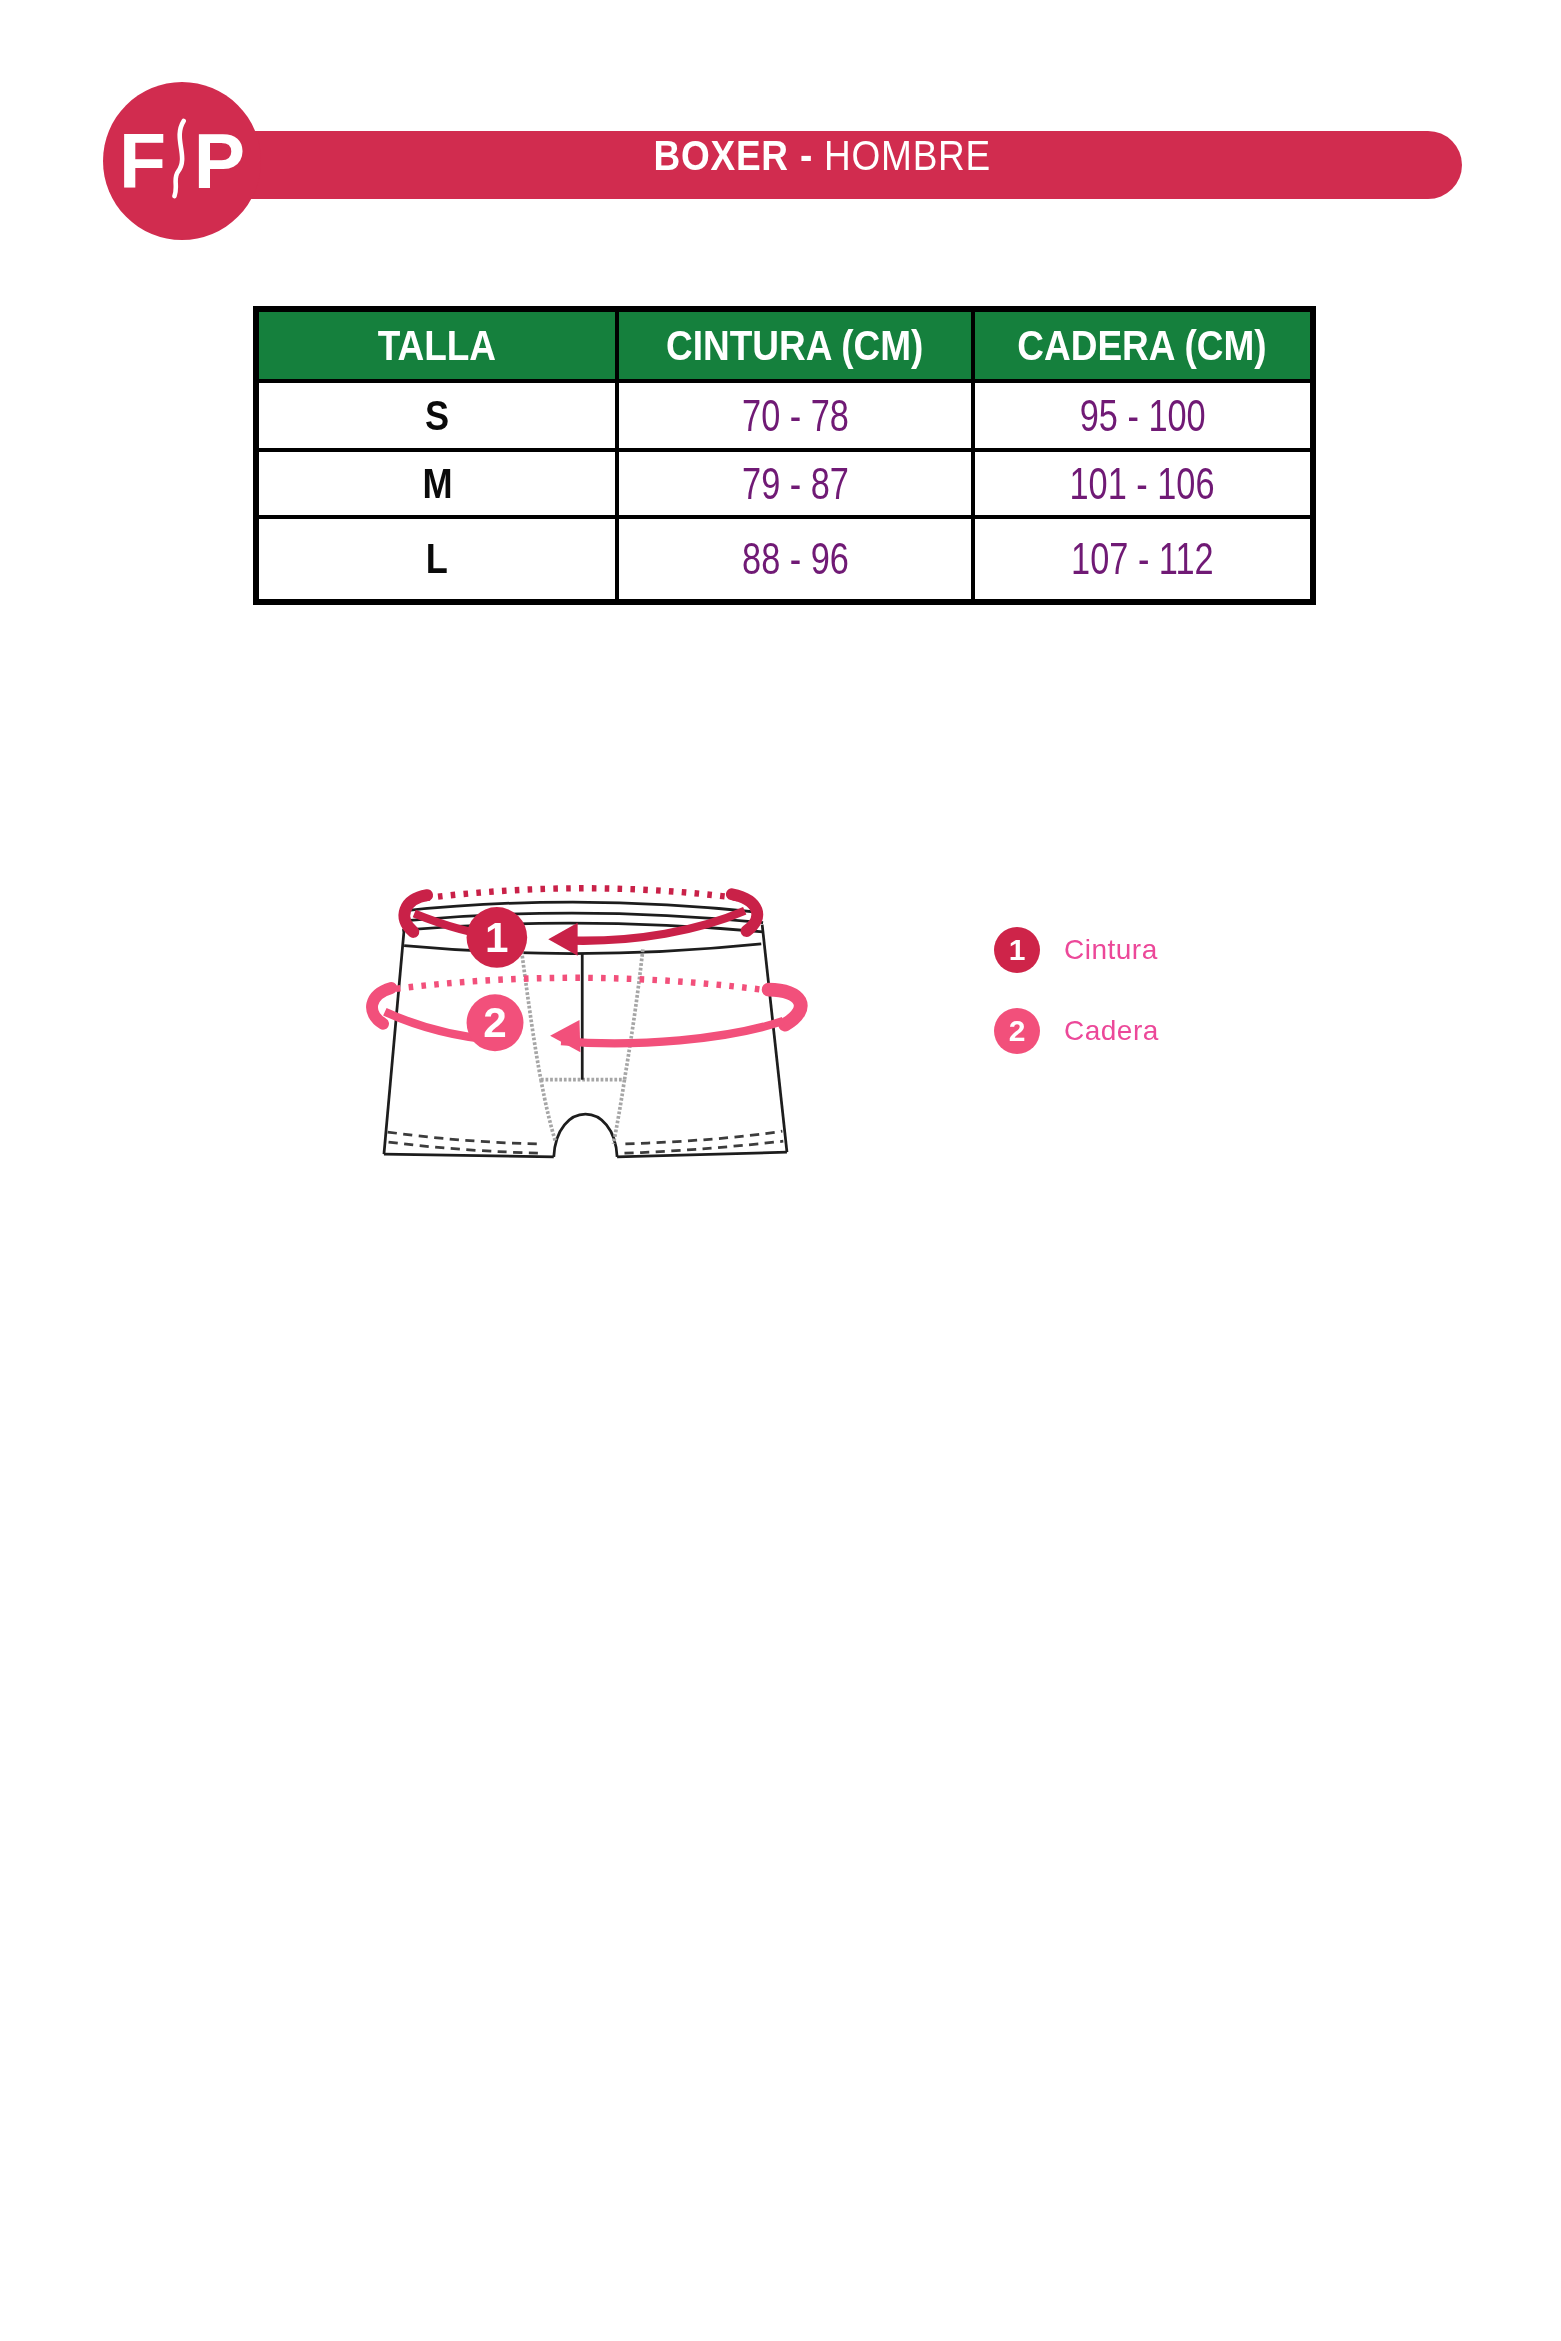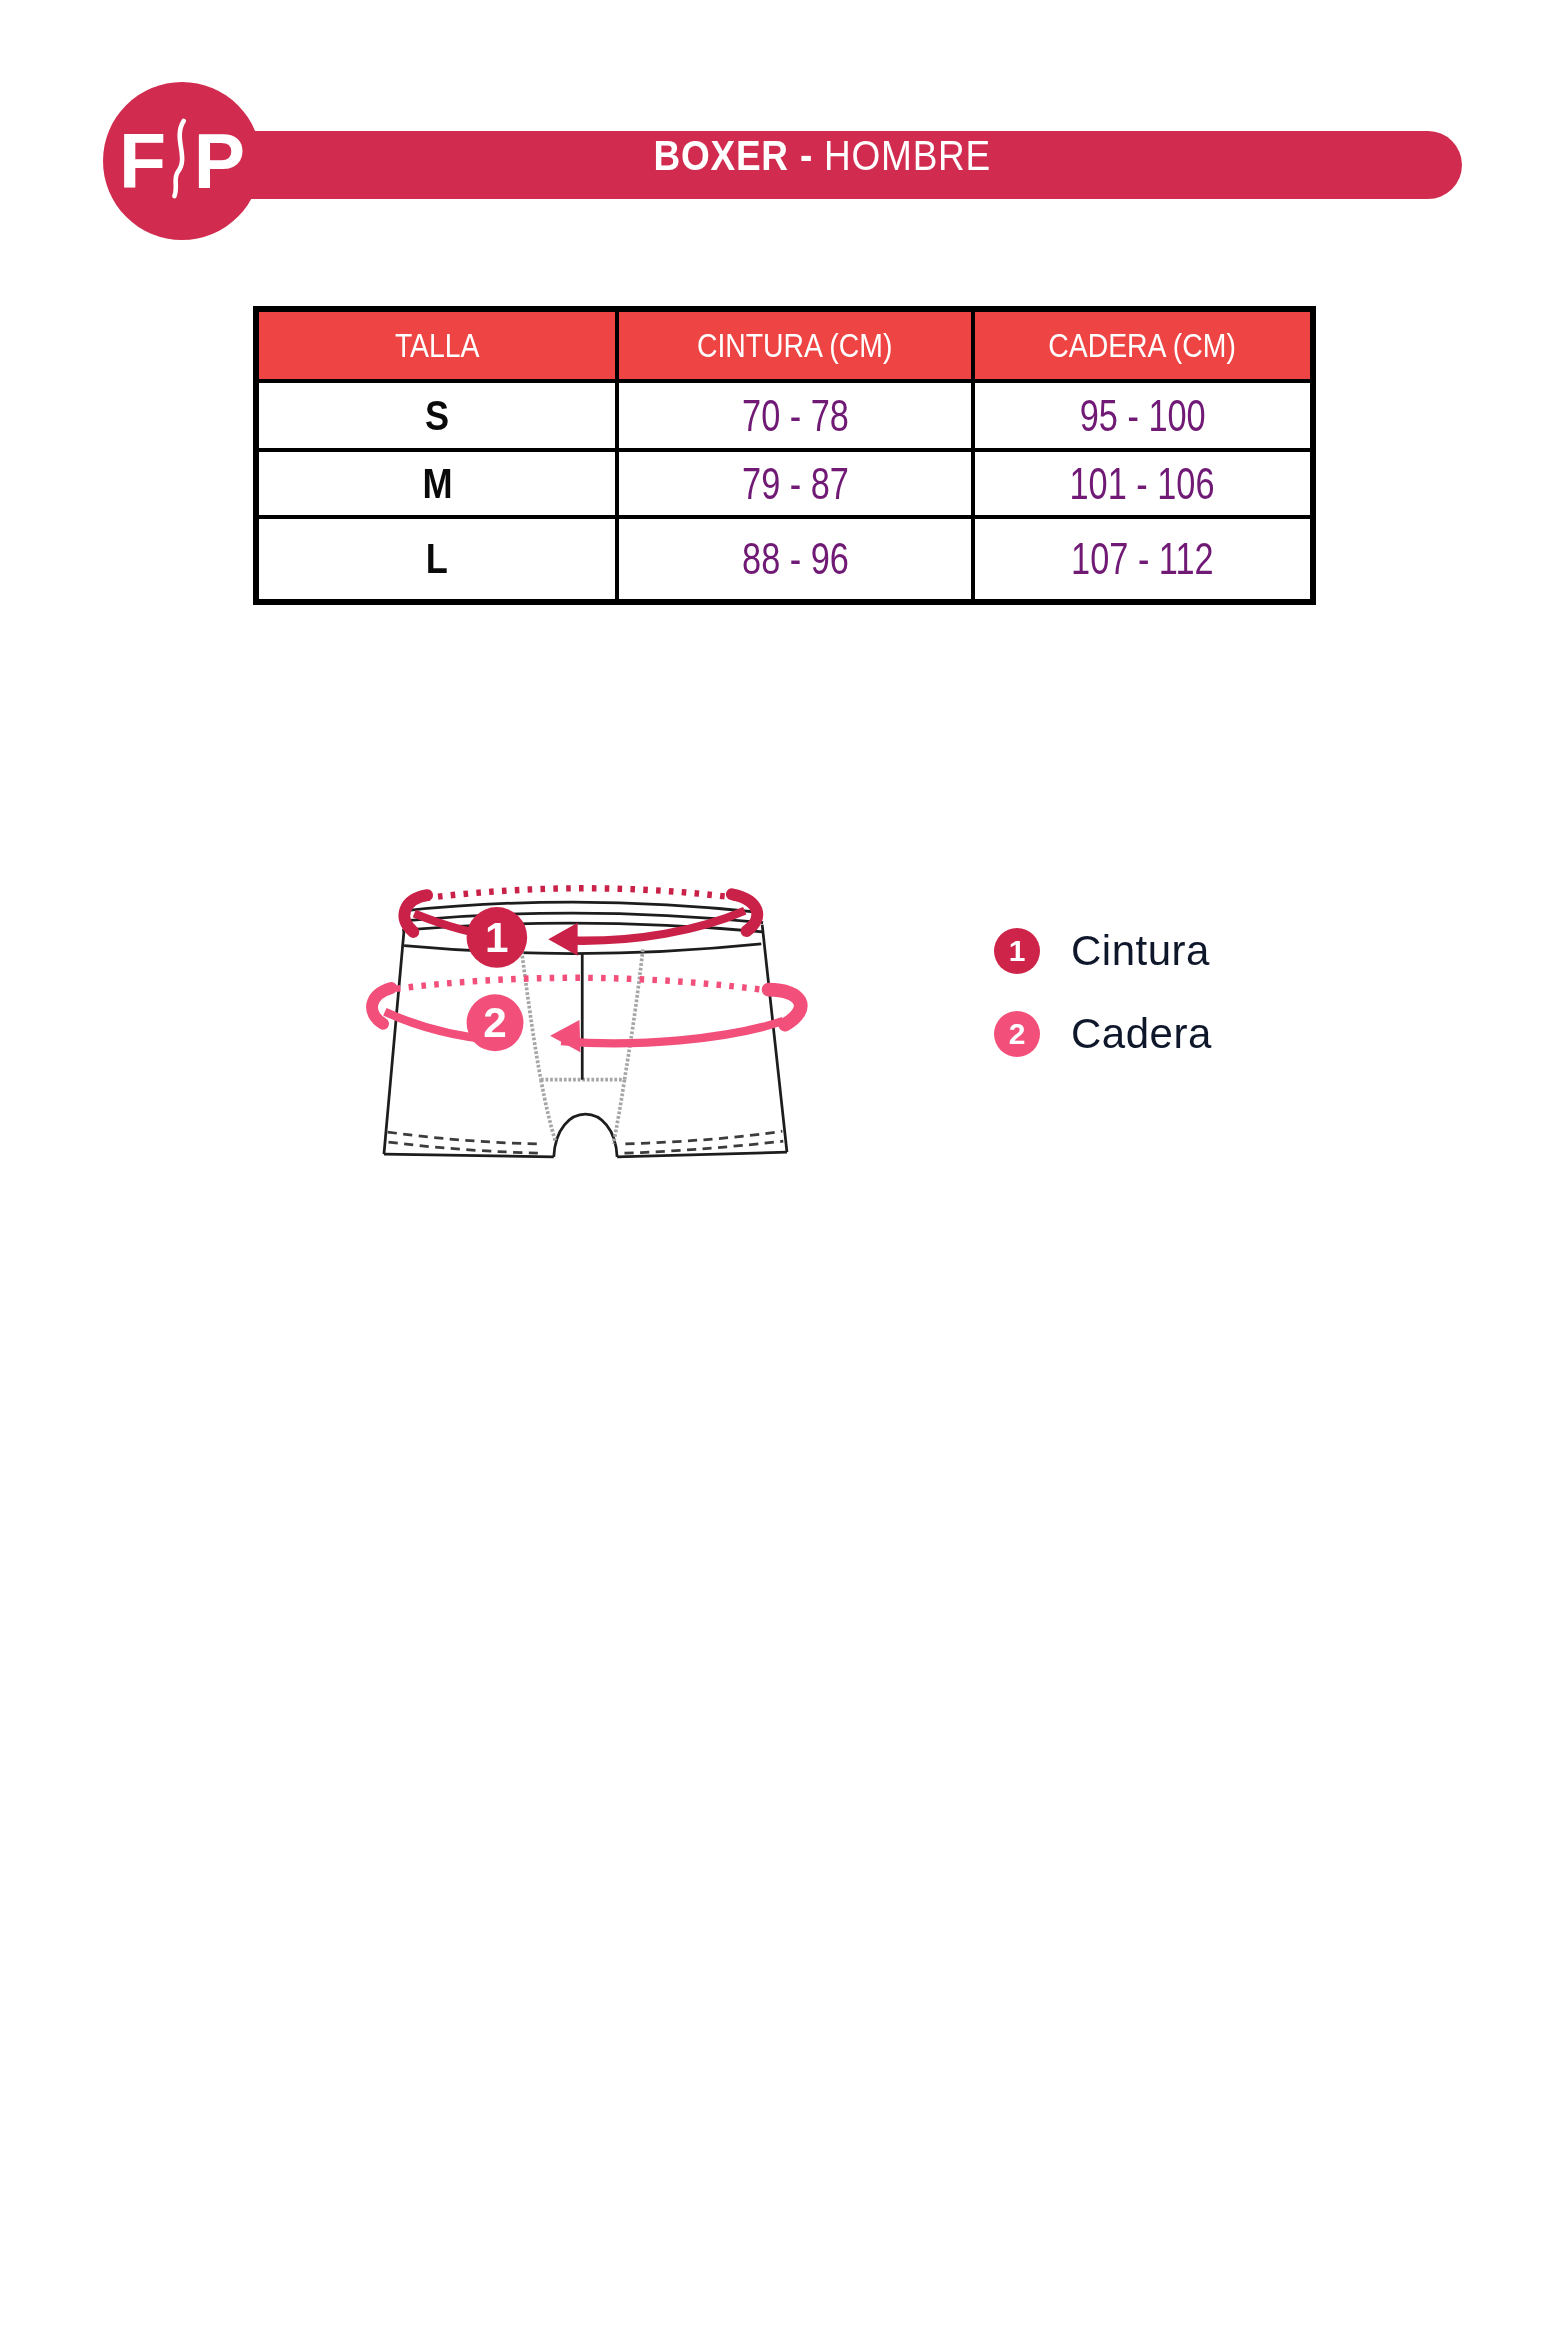--- a/index.html
+++ b/index.html
@@ -68,10 +68,10 @@
     padding: 0;
   }
   .size-table th {
-    background: #ef4444;
-    color: #ffffff;
-    font-size: 33px;
-    font-weight: 400;
+    background: #15803d;
+    color: #ffffff;
+    font-size: 43px;
+    font-weight: 700;
   }
   .size-table td.cell-size {
     font-size: 42px;

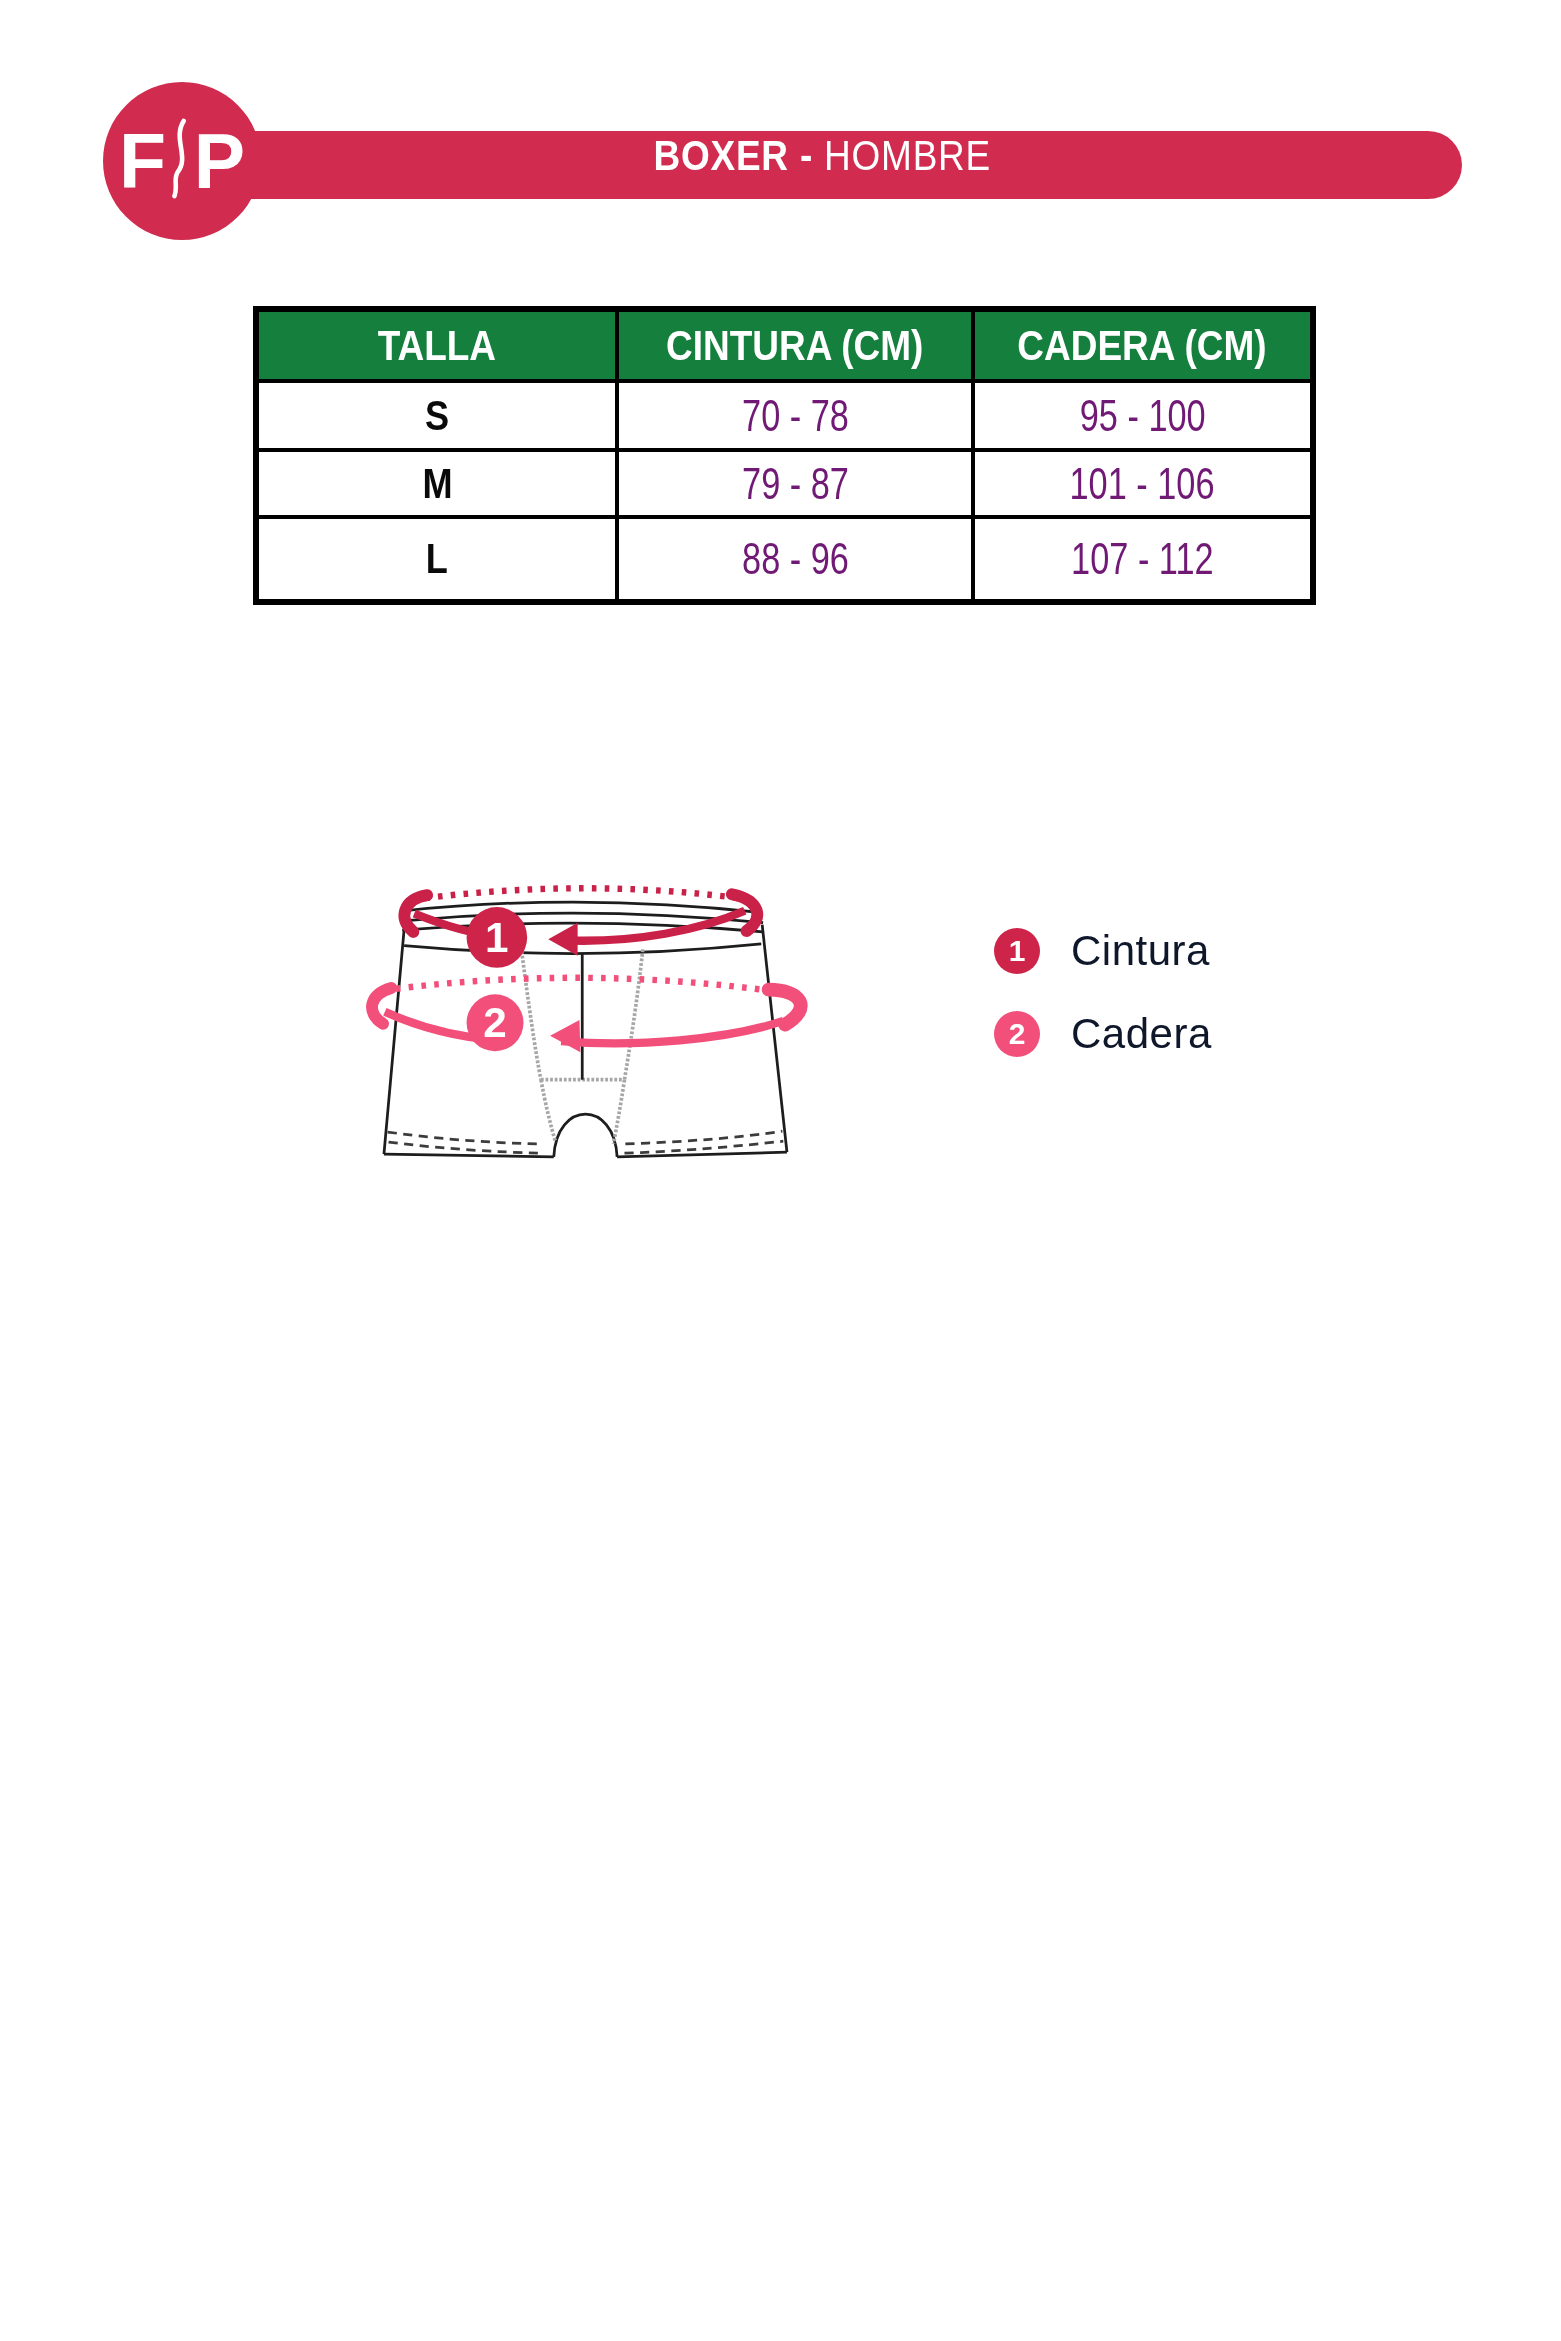--- a/index.html
+++ b/index.html
@@ -125,9 +125,9 @@
   .dot-1 { background: #ce2449; }
   .dot-2 { background: #f2507b; }
   .legend-label {
-    margin-left: 31px;
-    font-size: 42px;
-    color: #0f172a;
+    margin-left: 24px;
+    font-size: 28px;
+    color: #ec4899;
     letter-spacing: 0.5px;
   }
 </style>

